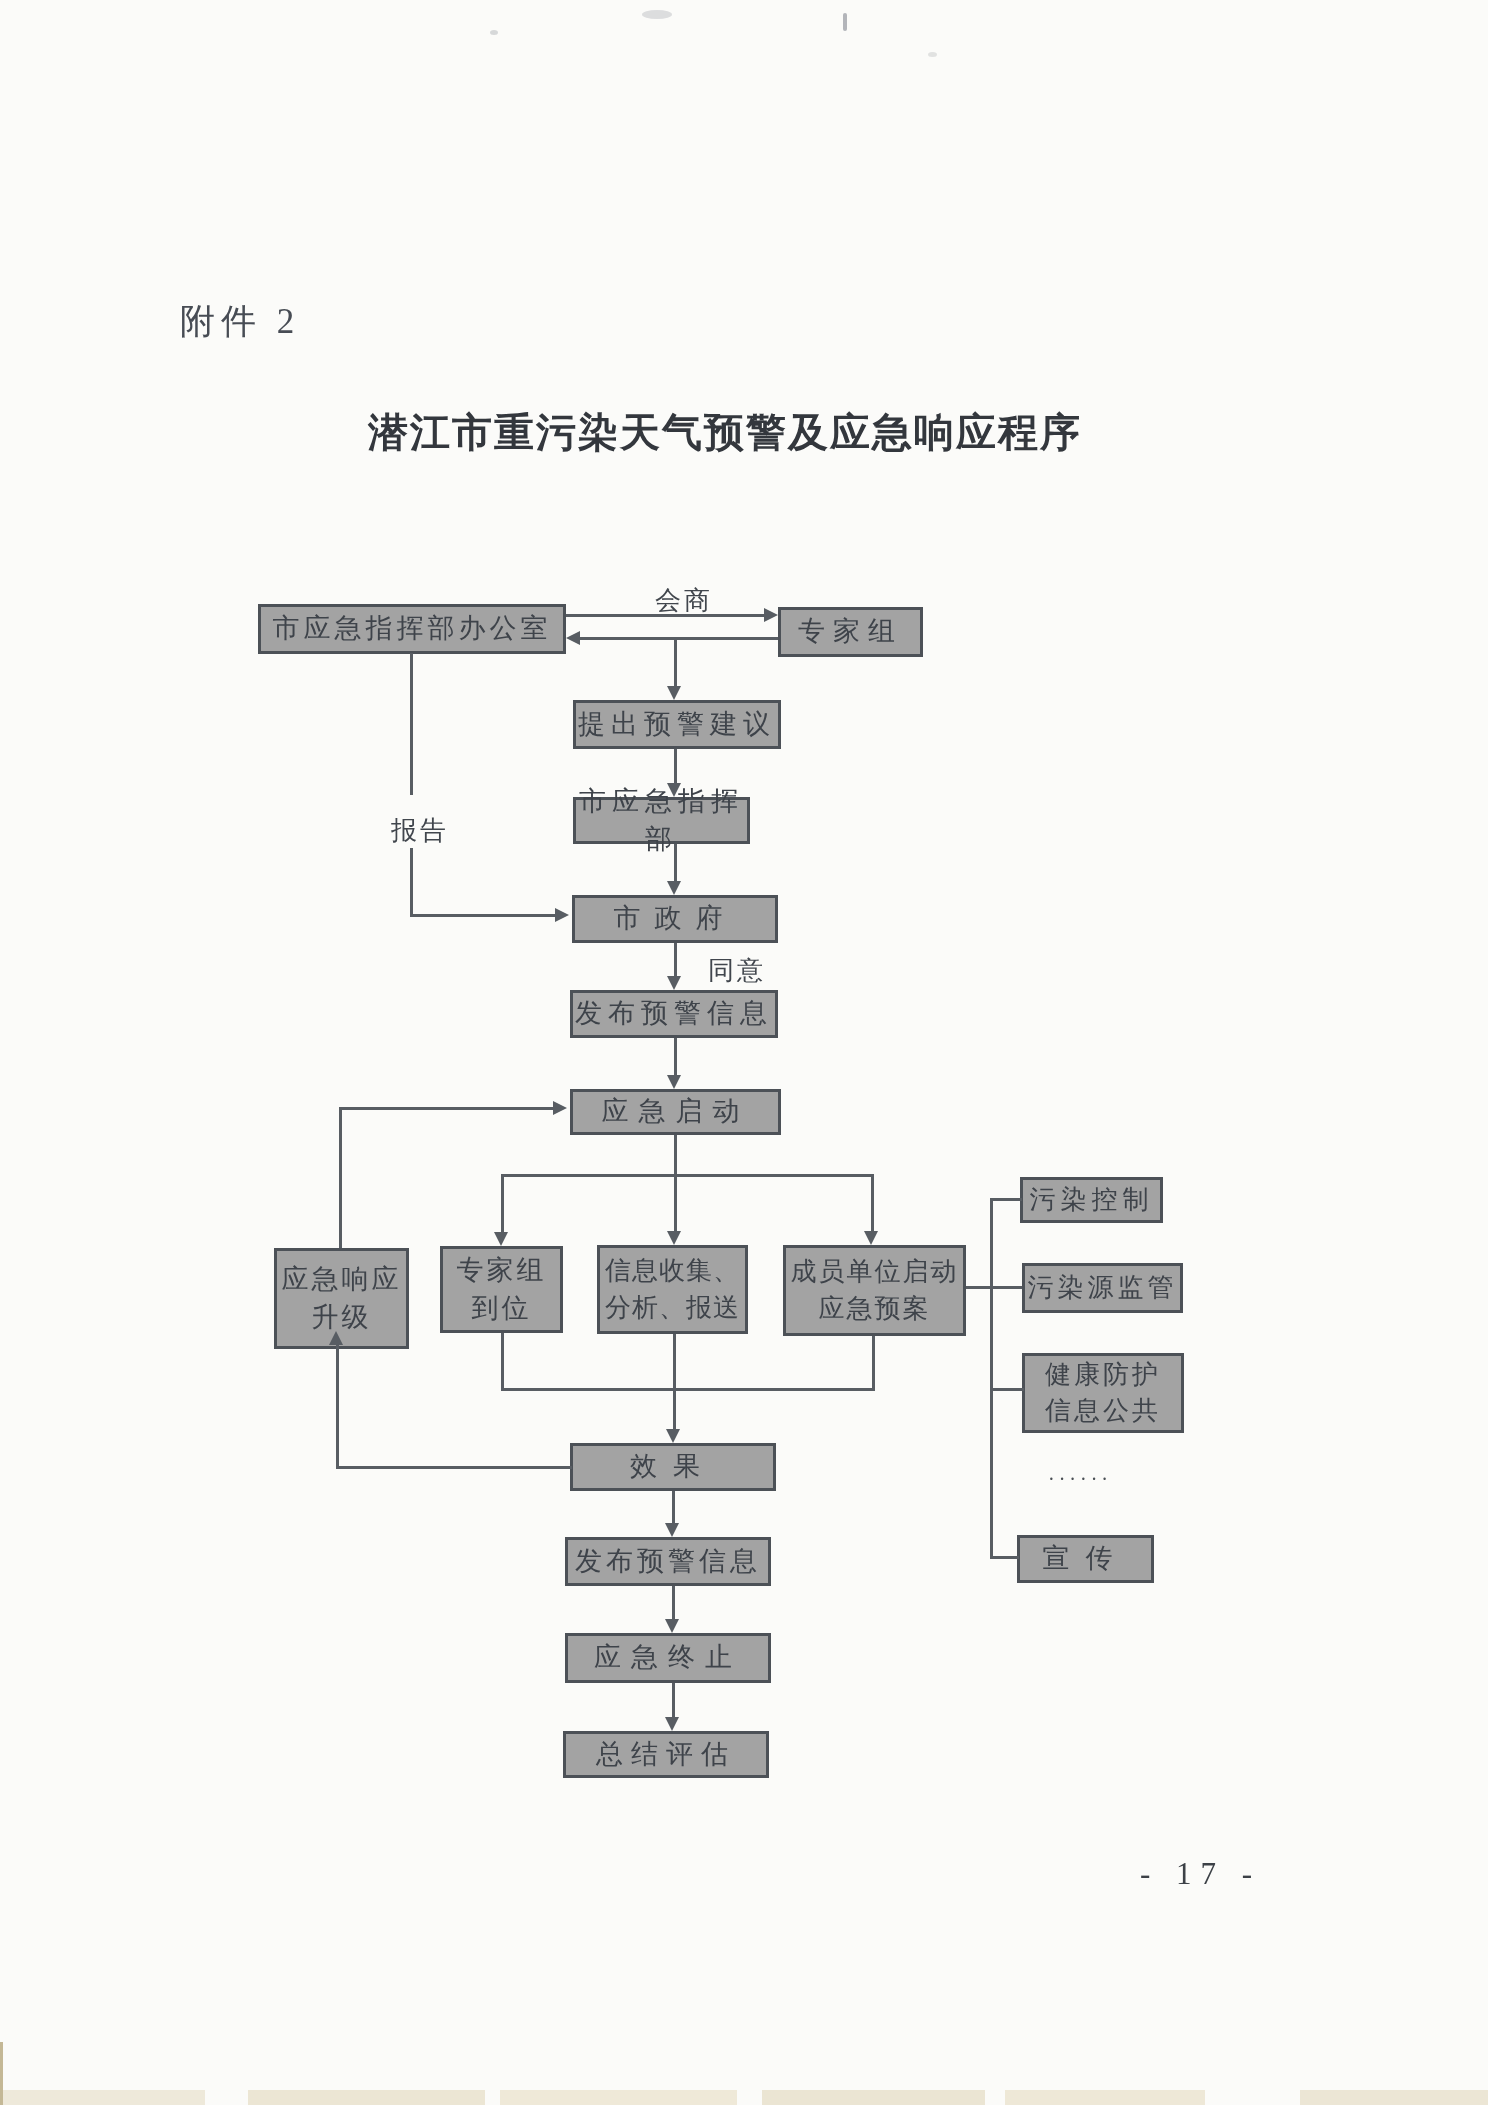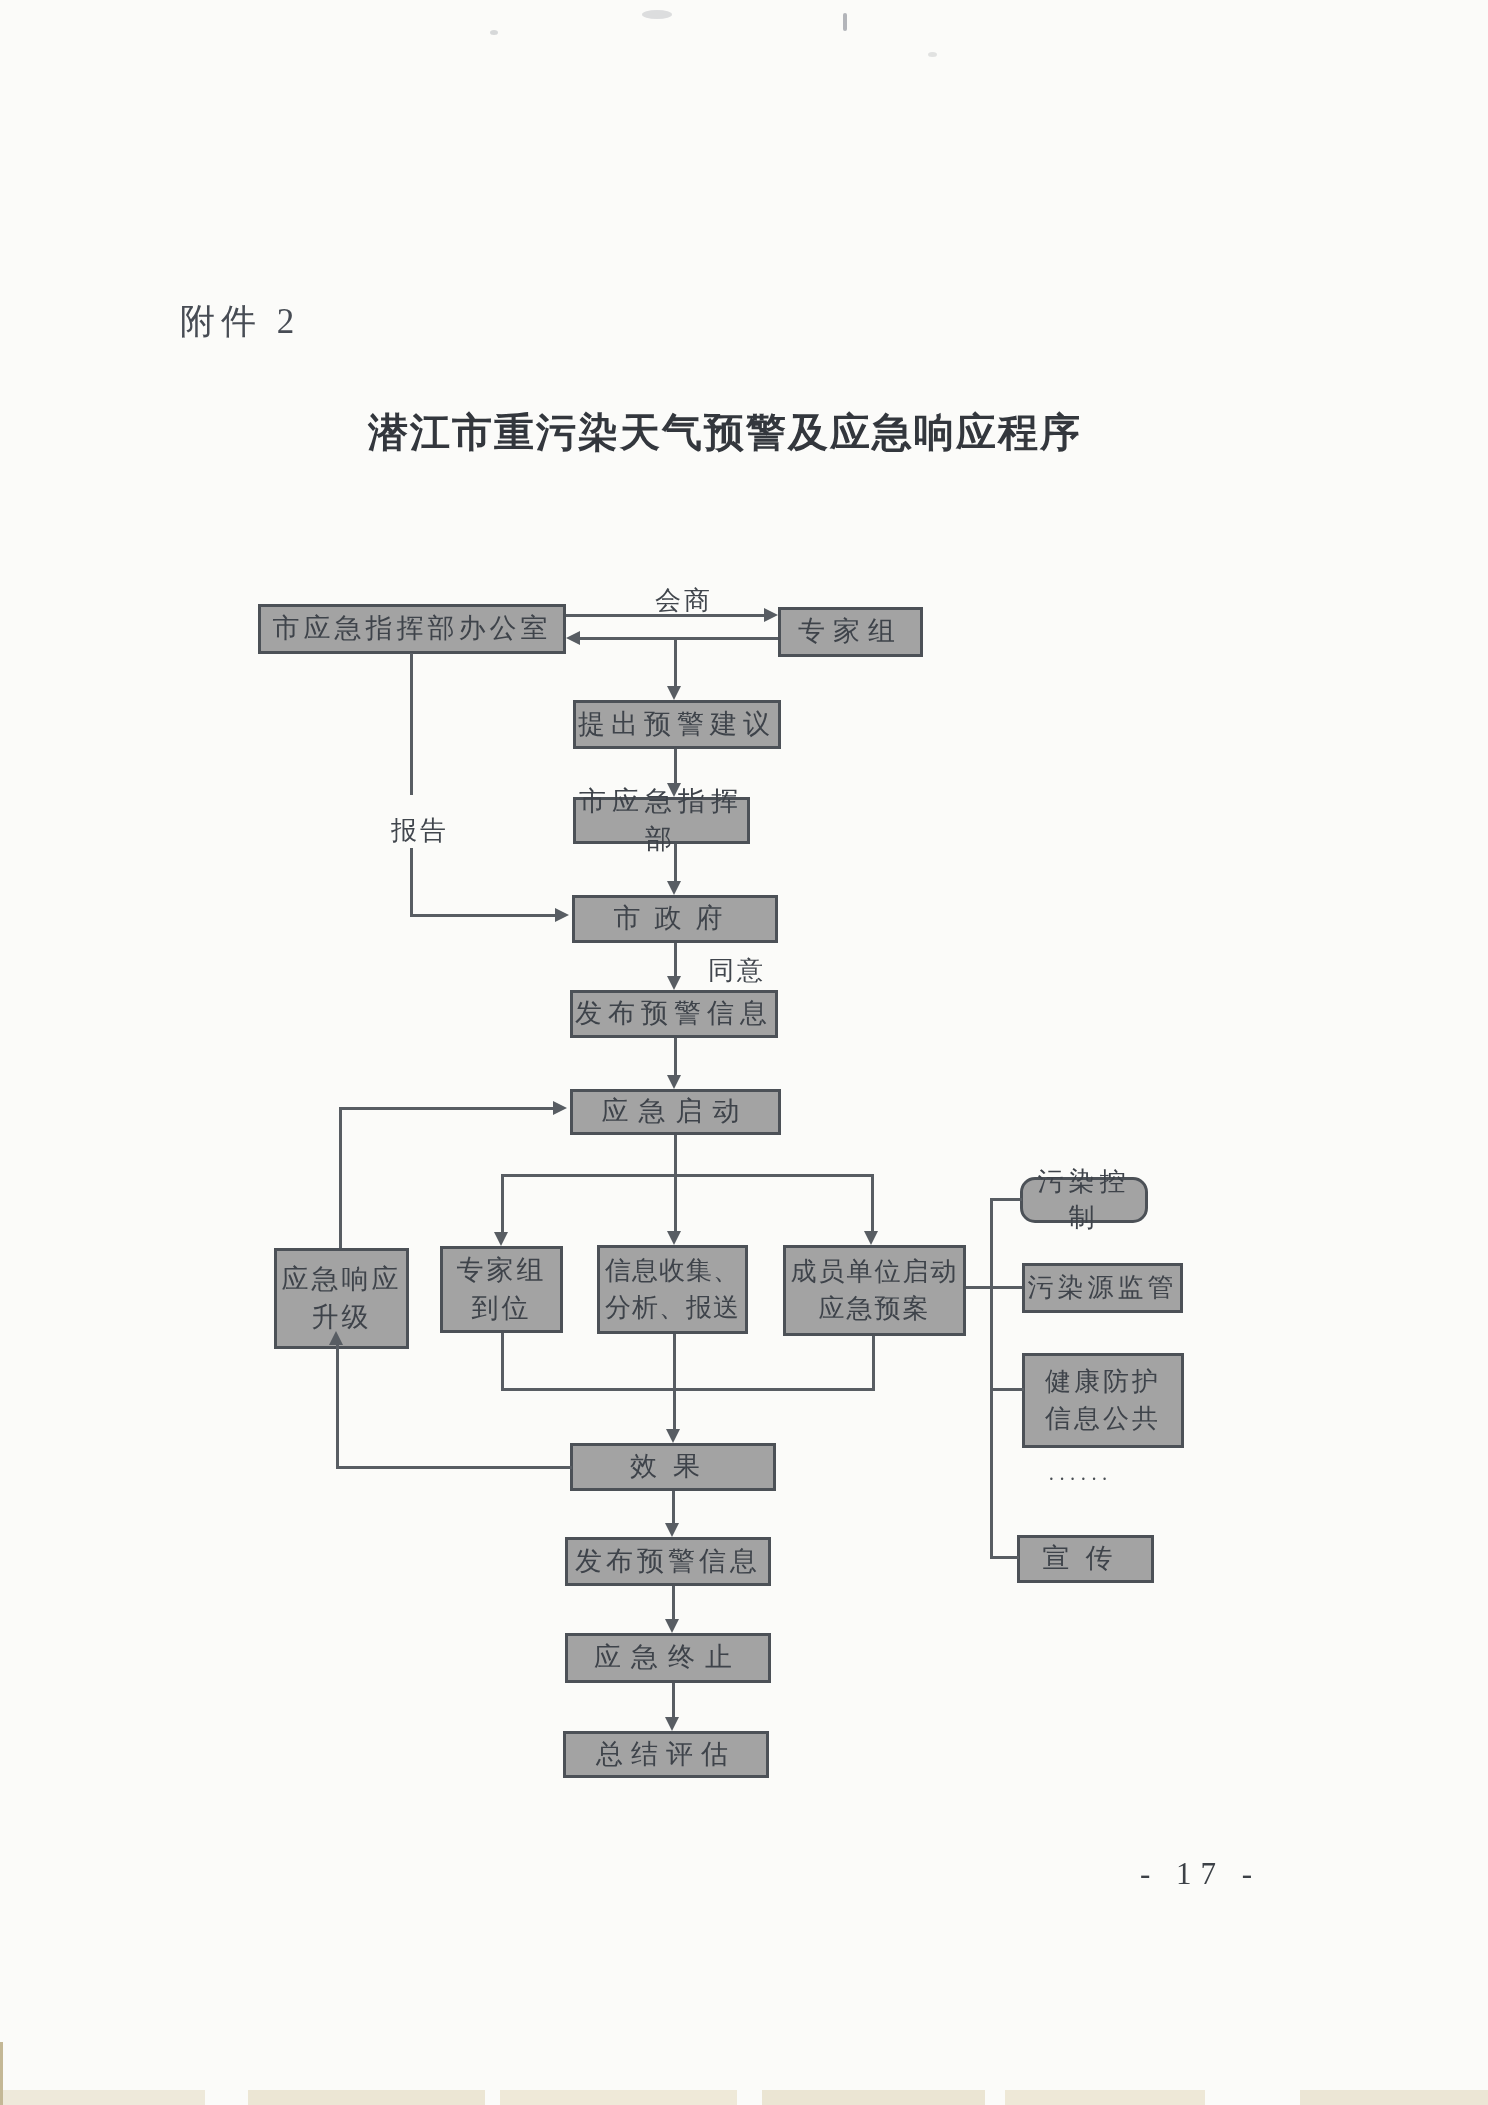--- a/index.html
+++ b/index.html
@@ -50,7 +50,7 @@
 分析、报送</div>
 <div class="node" style="left:783px;top:1245px;width:183px;height:91px;letter-spacing:2px;font-size:26px;">成员单位启动
 应急预案</div>
-<div class="node" style="left:1020px;top:1177px;width:128px;height:46px;letter-spacing:5px;font-size:26px;border-radius:15px;">污染控制</div>
+<div class="node" style="left:1020px;top:1177px;width:143px;height:46px;letter-spacing:5px;font-size:26px;">污染控制</div>
 <div class="node" style="left:1022px;top:1263px;width:161px;height:50px;letter-spacing:4px;font-size:26px;">污染源监管</div>
 <div class="node" style="left:1022px;top:1353px;width:162px;height:95px;letter-spacing:3px;font-size:26px;">健康防护
 信息公共</div>

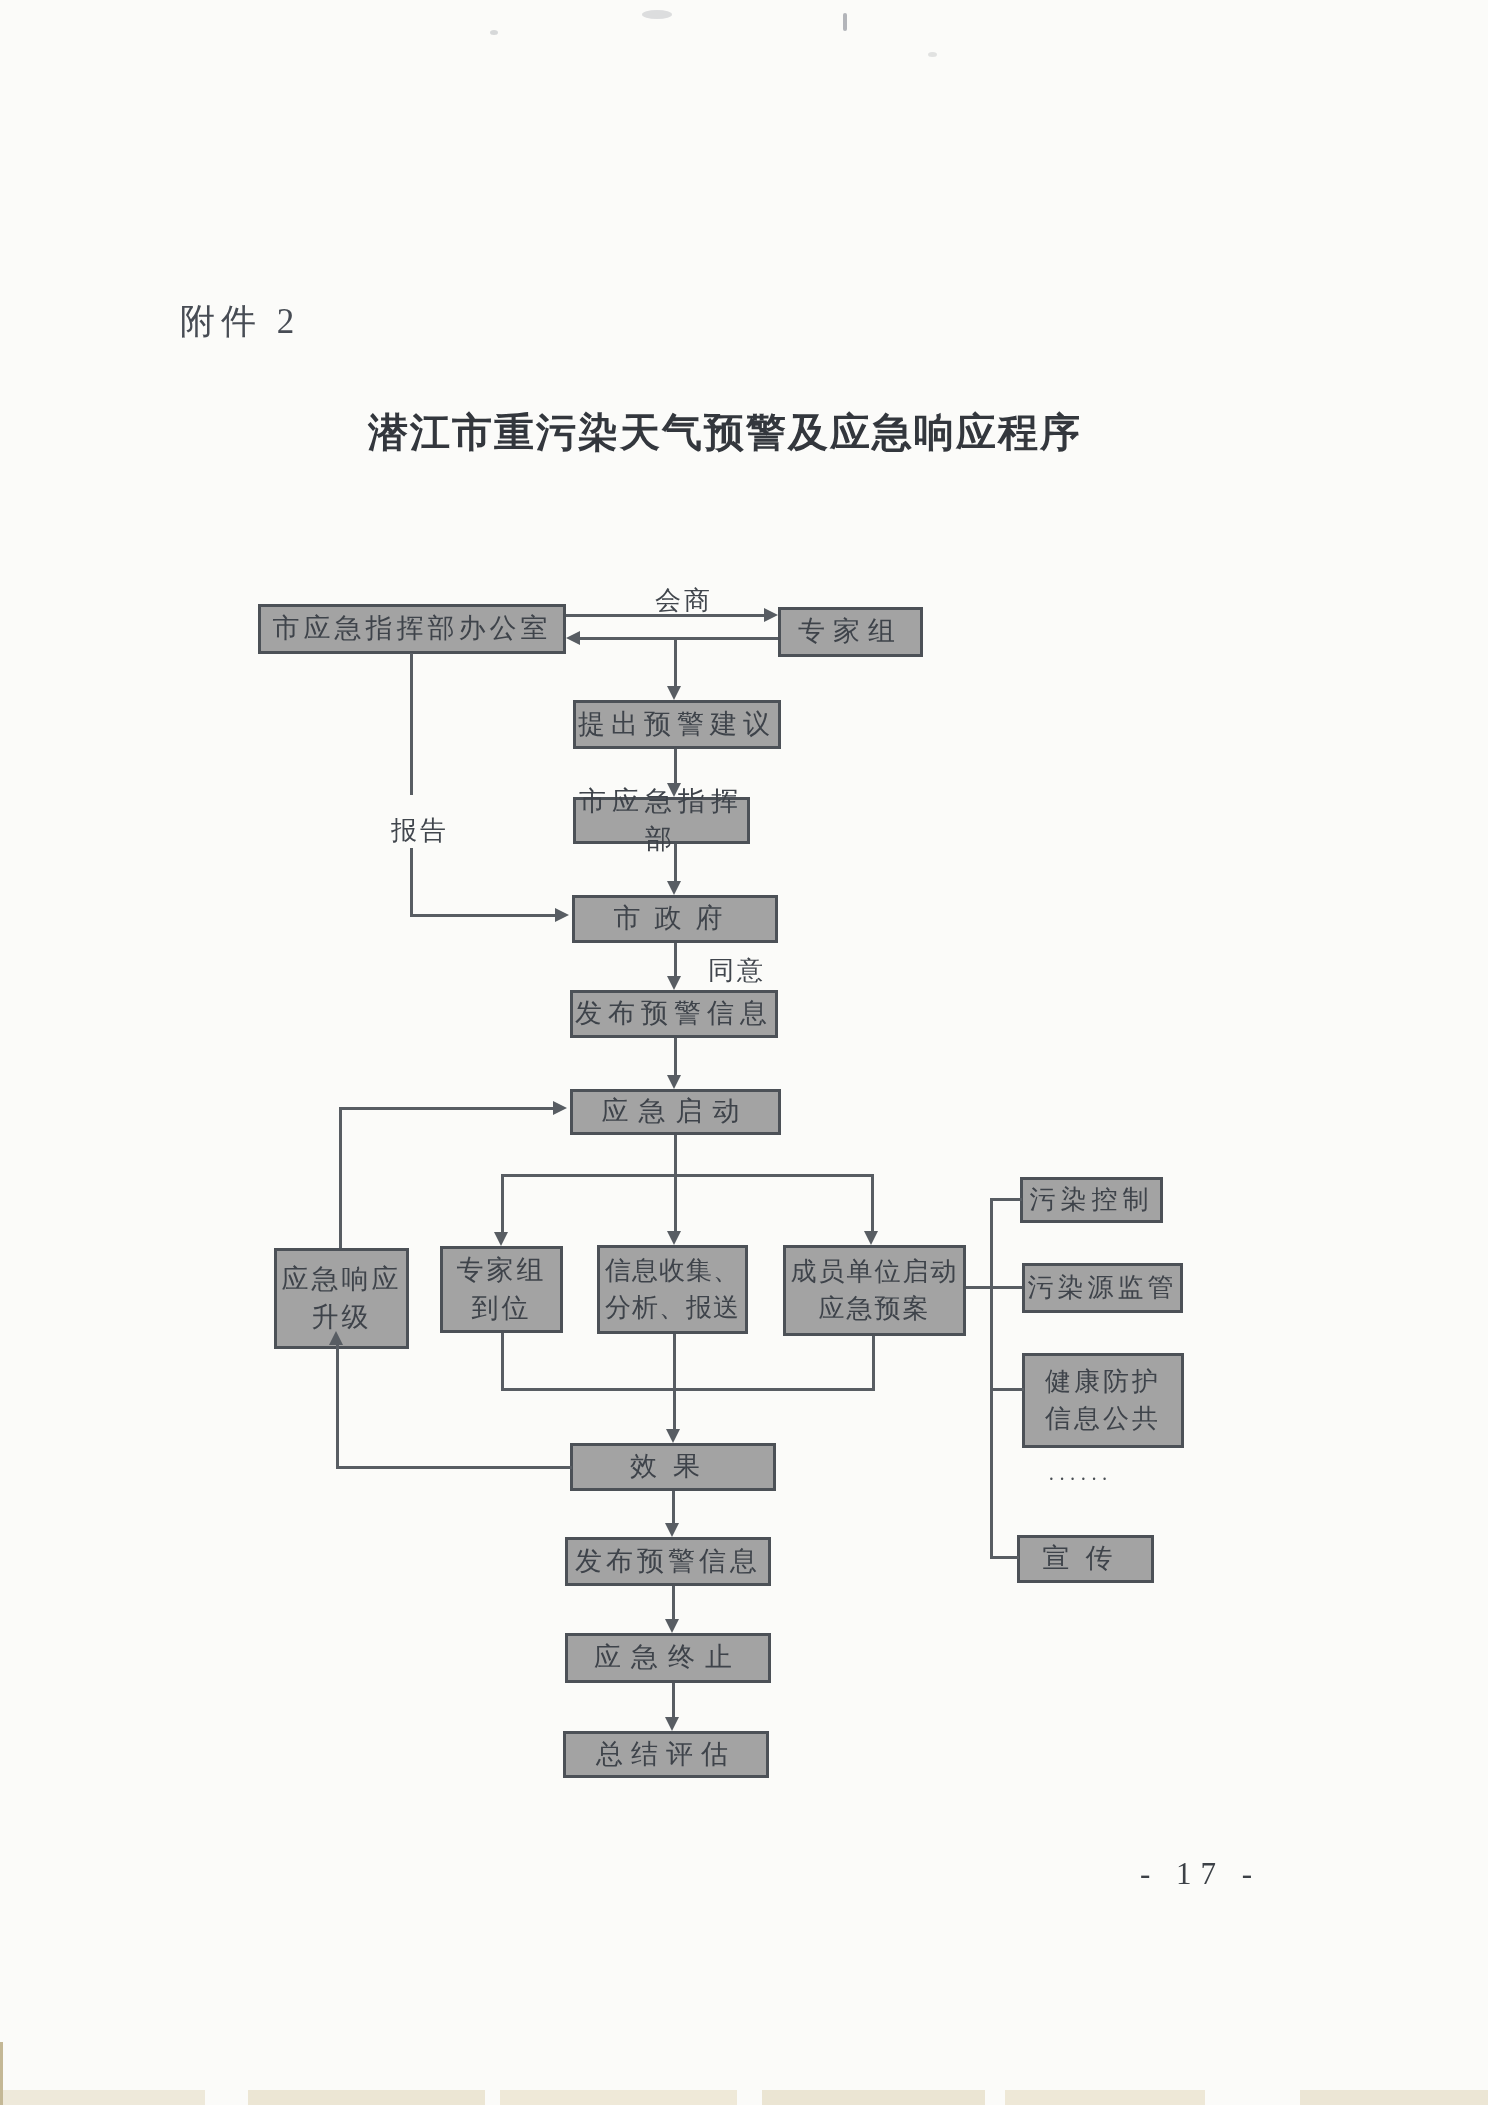--- a/index.html
+++ b/index.html
@@ -52,7 +52,7 @@
 应急预案</div>
 <div class="node" style="left:1020px;top:1177px;width:143px;height:46px;letter-spacing:5px;font-size:26px;">污染控制</div>
 <div class="node" style="left:1022px;top:1263px;width:161px;height:50px;letter-spacing:4px;font-size:26px;">污染源监管</div>
-<div class="node" style="left:1022px;top:1353px;width:162px;height:95px;letter-spacing:3px;font-size:26px;">健康防护
+<div class="node" style="left:1022px;top:1353px;width:162px;height:80px;letter-spacing:3px;font-size:26px;">健康防护
 信息公共</div>
 <div class="node" style="left:1017px;top:1535px;width:137px;height:48px;letter-spacing:16px;">宣传</div>
 <div class="node" style="left:570px;top:1443px;width:206px;height:48px;letter-spacing:16px;">效果</div>

